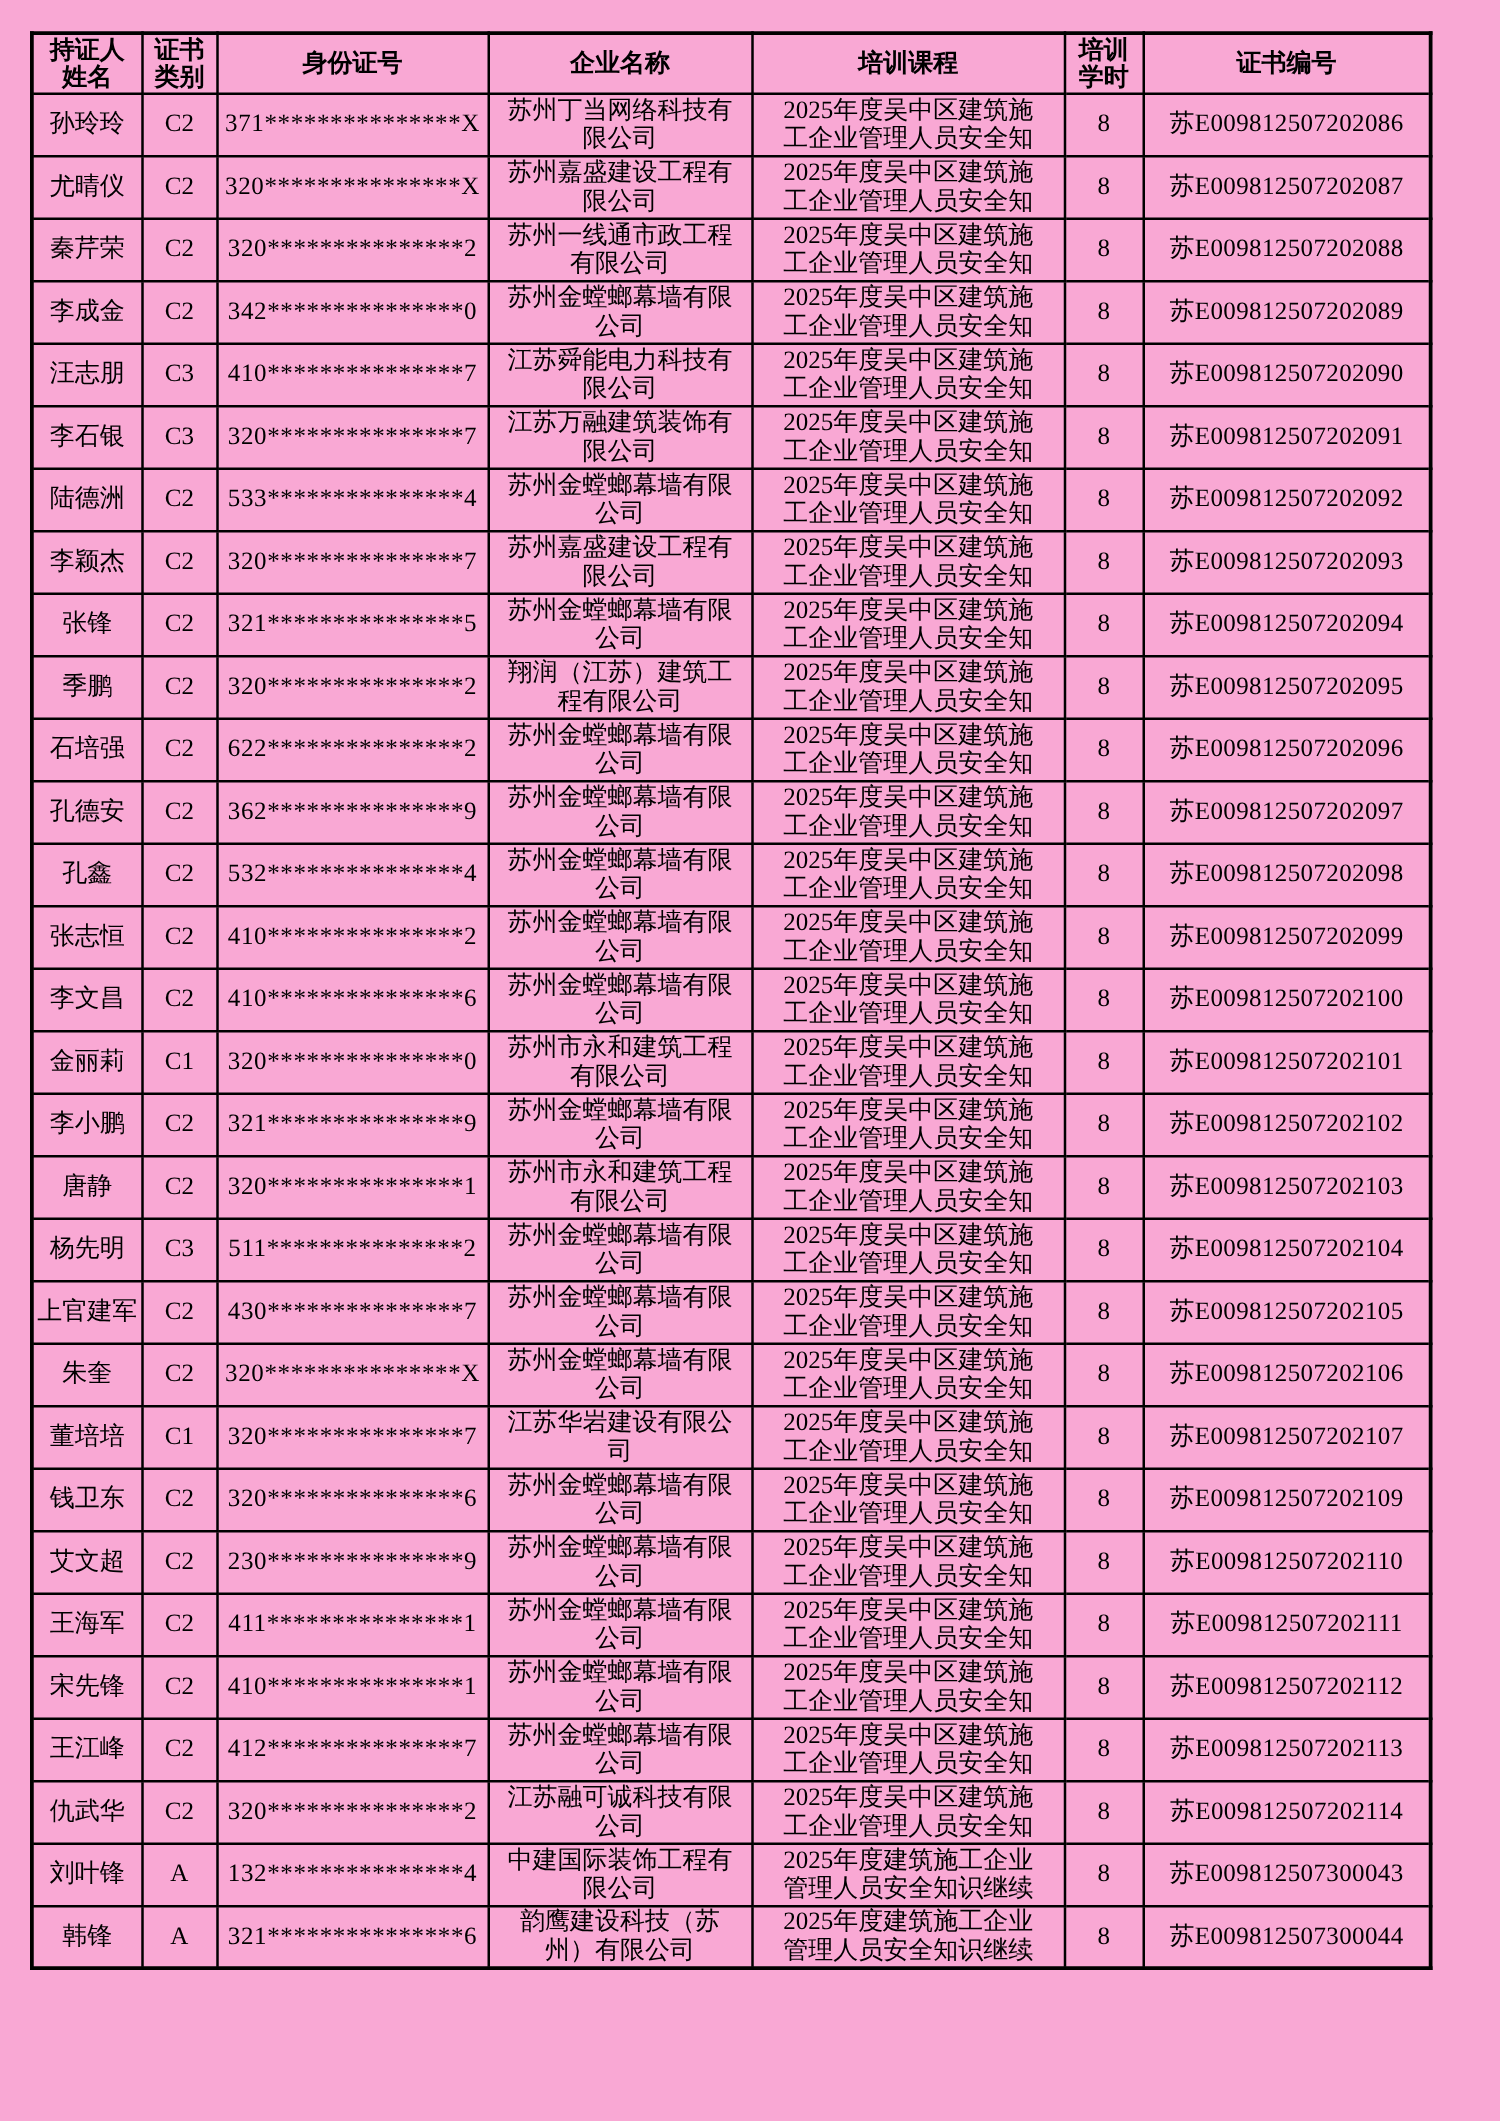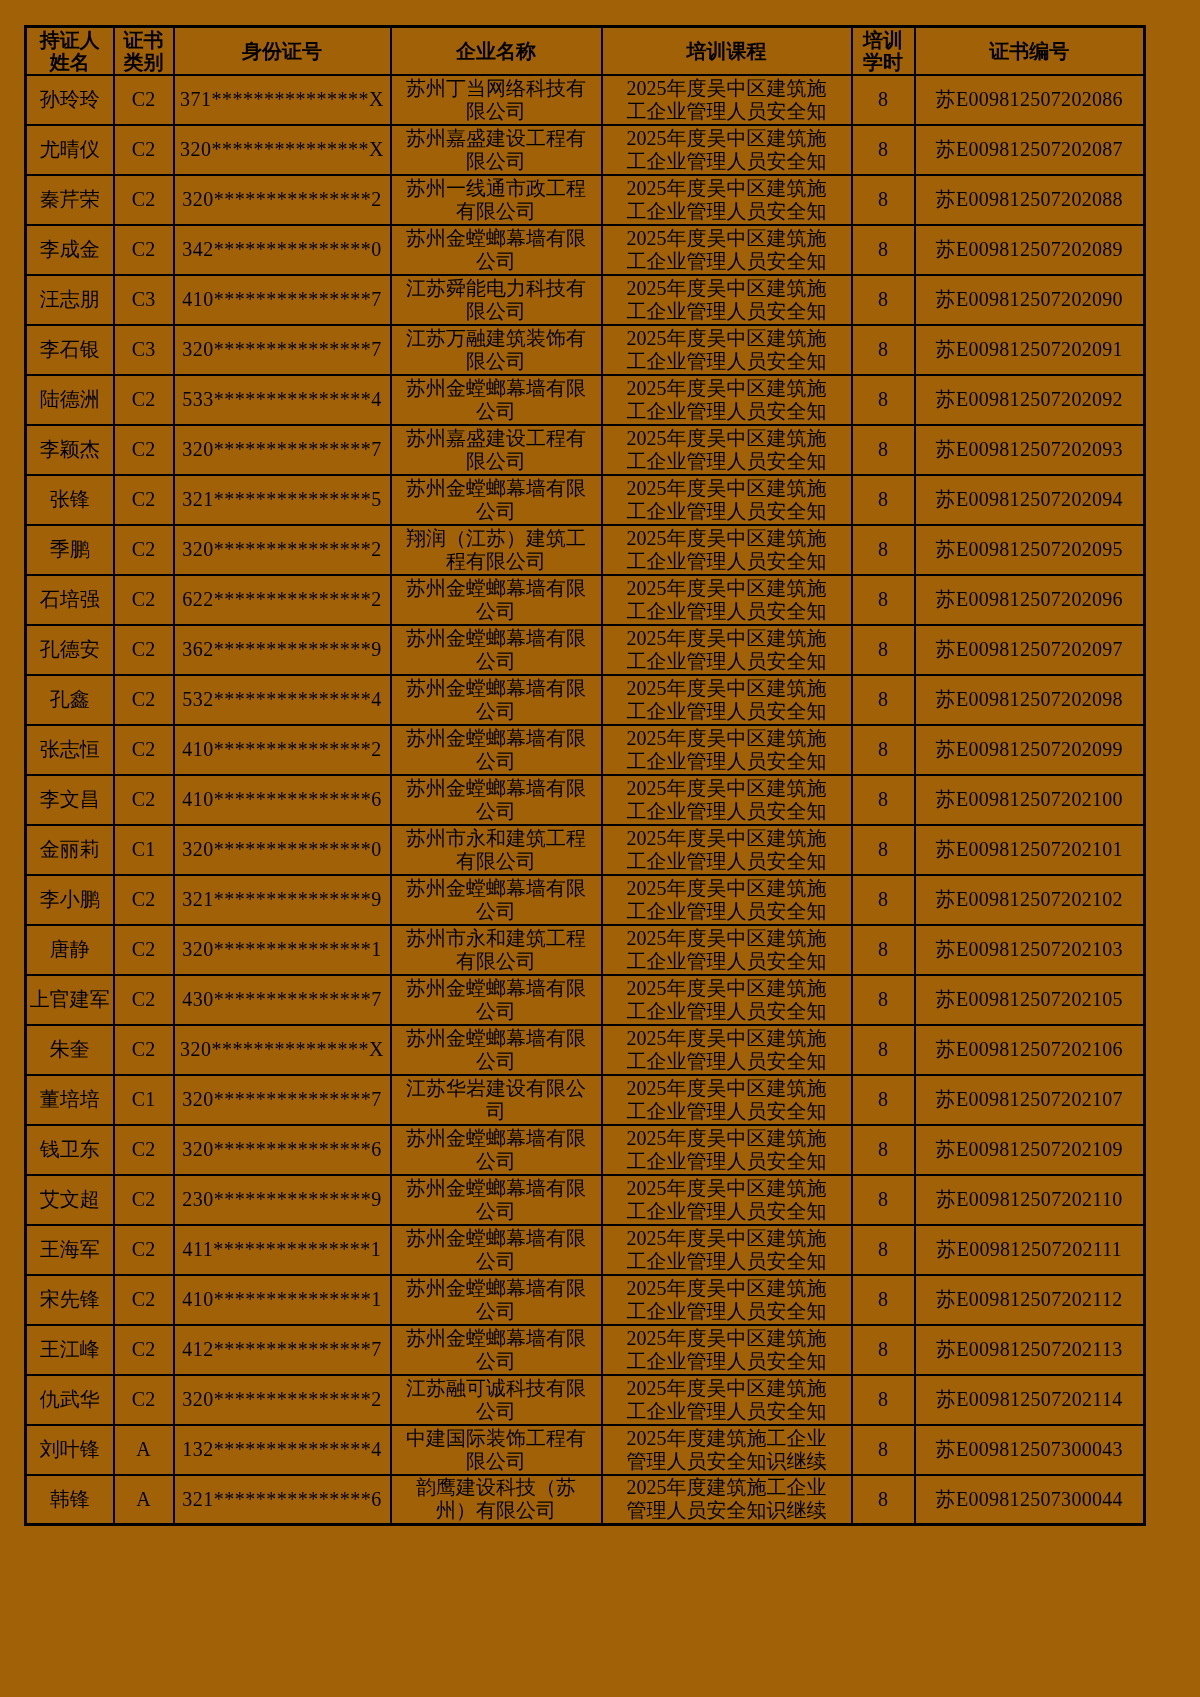--- a/index.html
+++ b/index.html
@@ -15,7 +15,7 @@
     position: relative;
     width: 1200px;
     height: 1697px;
-    background: #a16207;
+    background: #f9a8d4;
     overflow: hidden;
   }
   table.cert-table {

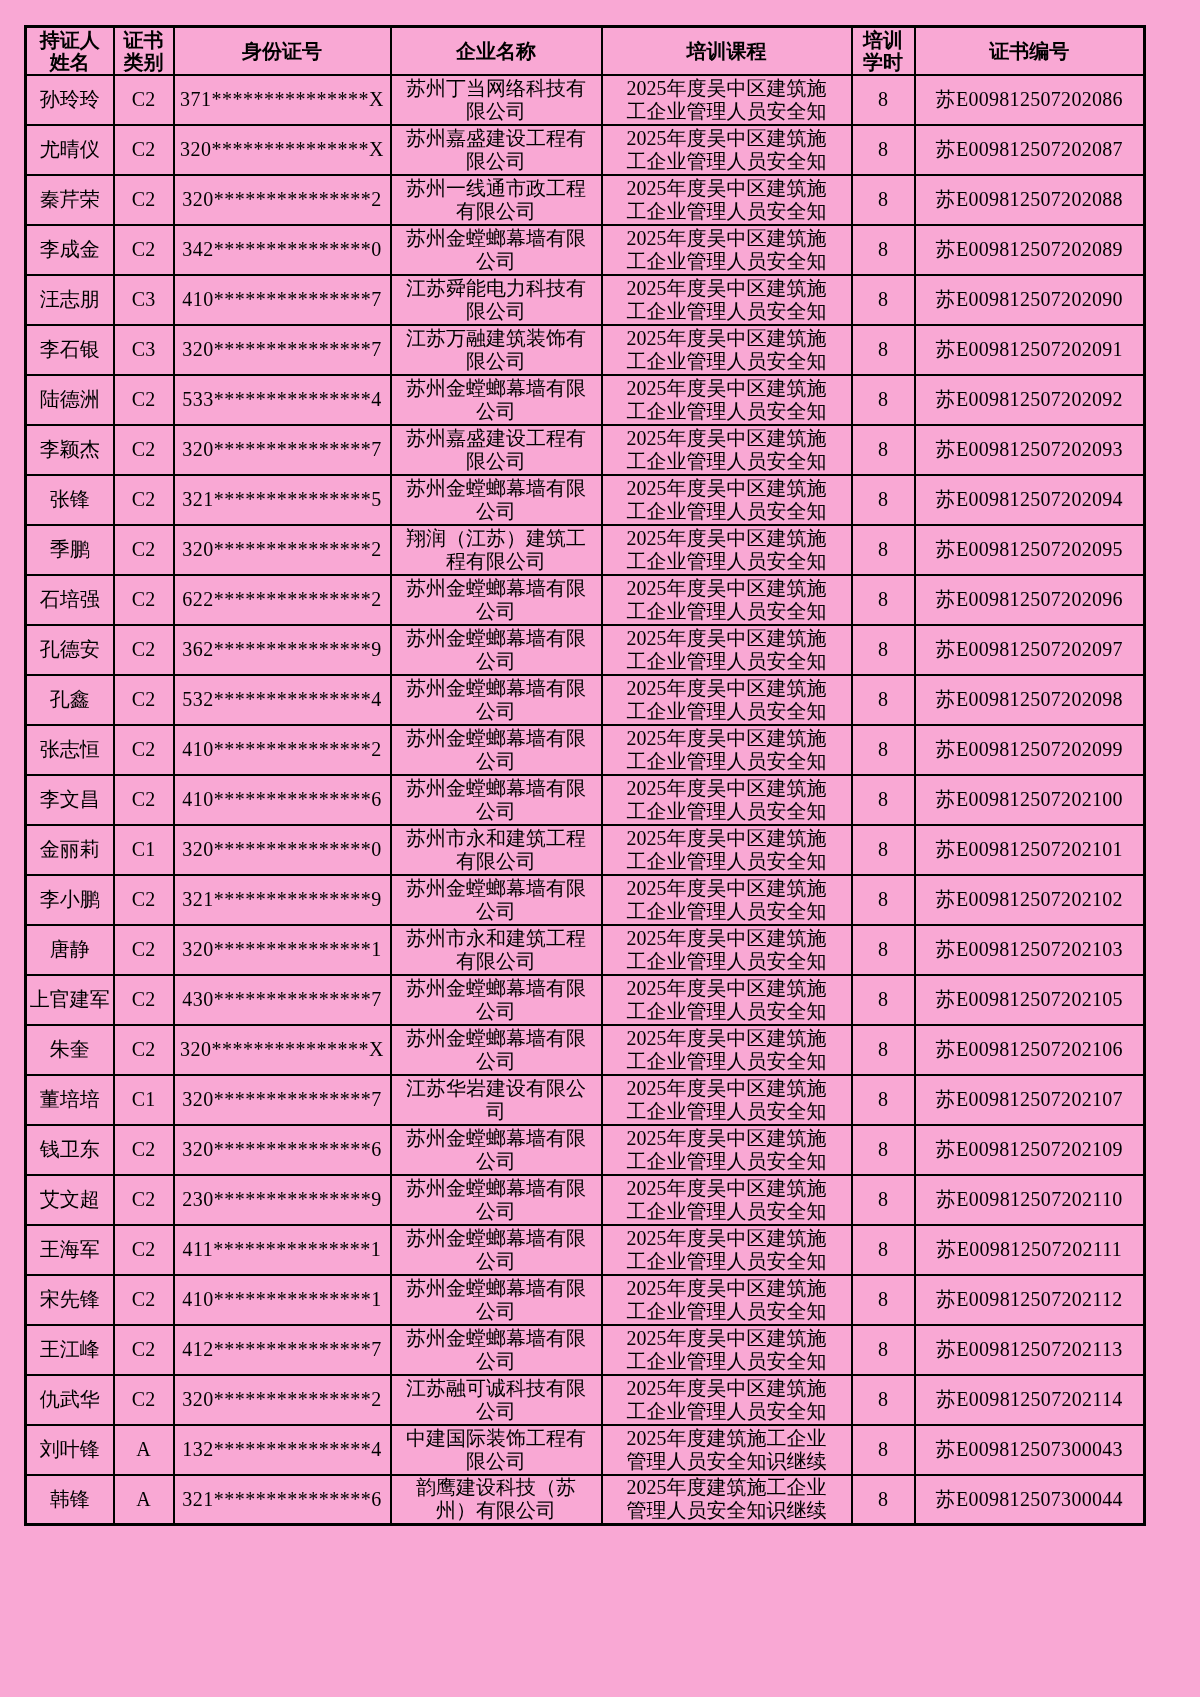--- a/index.html
+++ b/index.html
@@ -282,6 +282,17 @@
           <td>苏E009812507202103</td>
         </tr>
         <tr>
+          <td>杨先明</td>
+          <td>C3</td>
+          <td>511***************2</td>
+          <td>苏州金螳螂幕墙有限
+公司</td>
+          <td>2025年度吴中区建筑施
+工企业管理人员安全知</td>
+          <td>8</td>
+          <td>苏E009812507202104</td>
+        </tr>
+        <tr>
           <td>上官建军</td>
           <td>C2</td>
           <td>430***************7</td>

